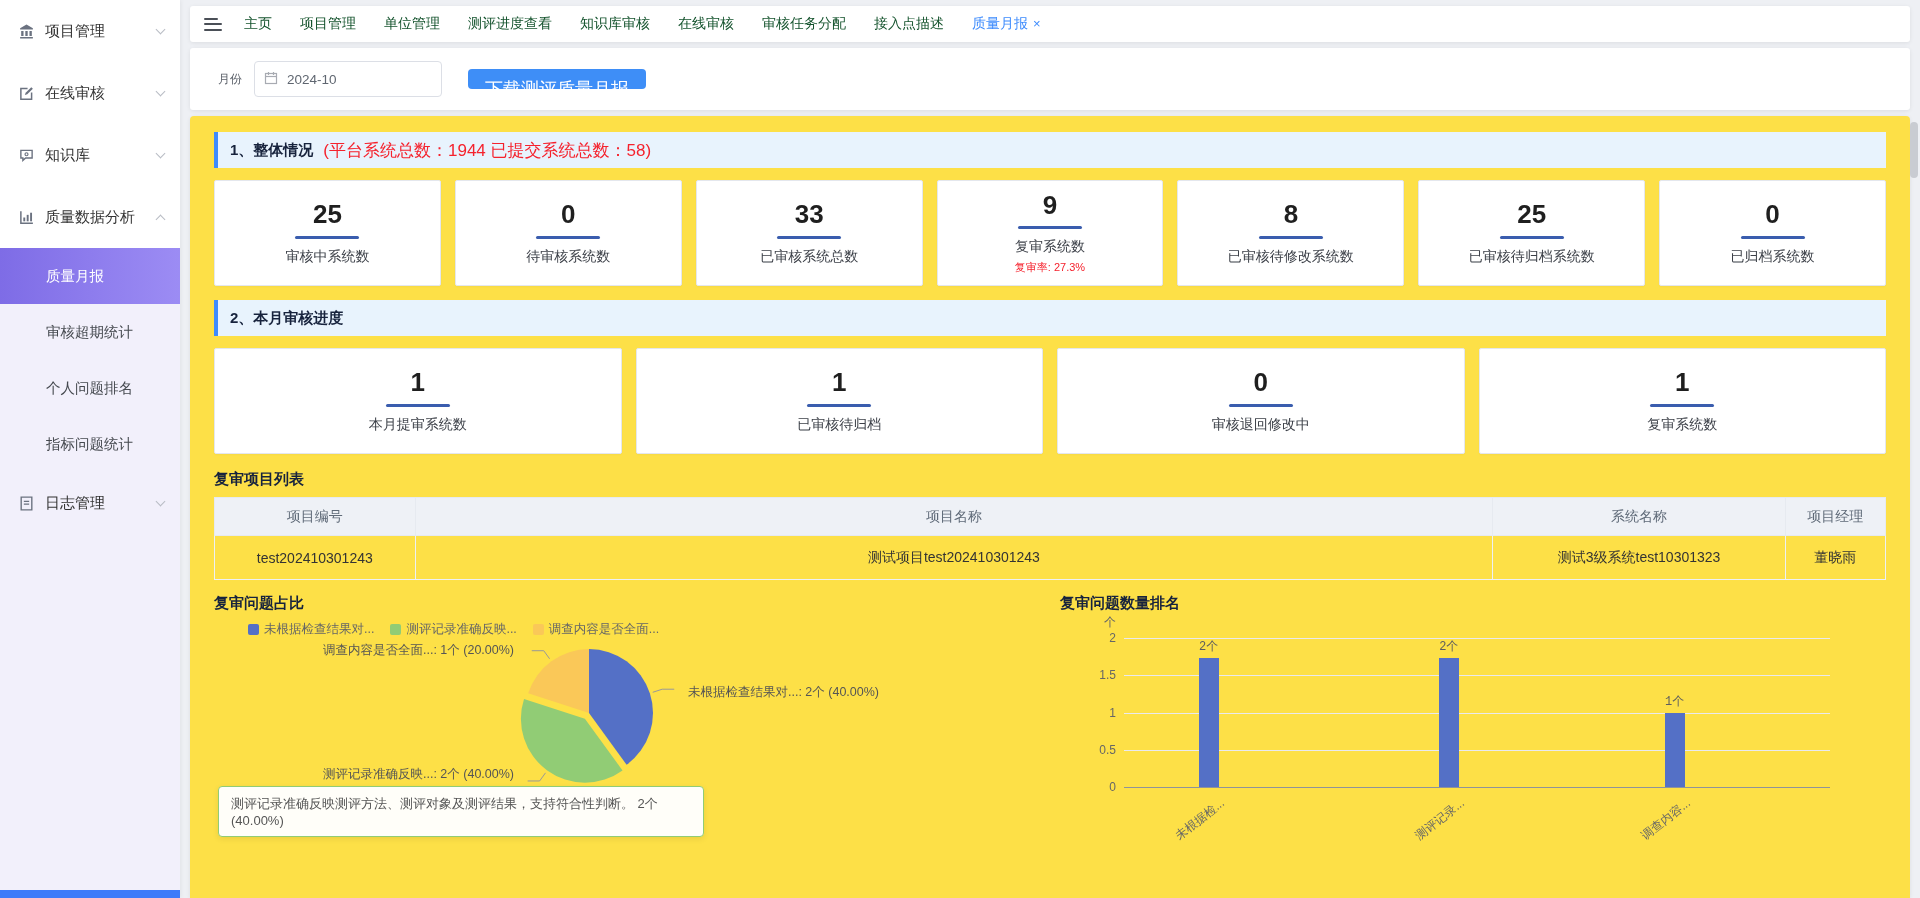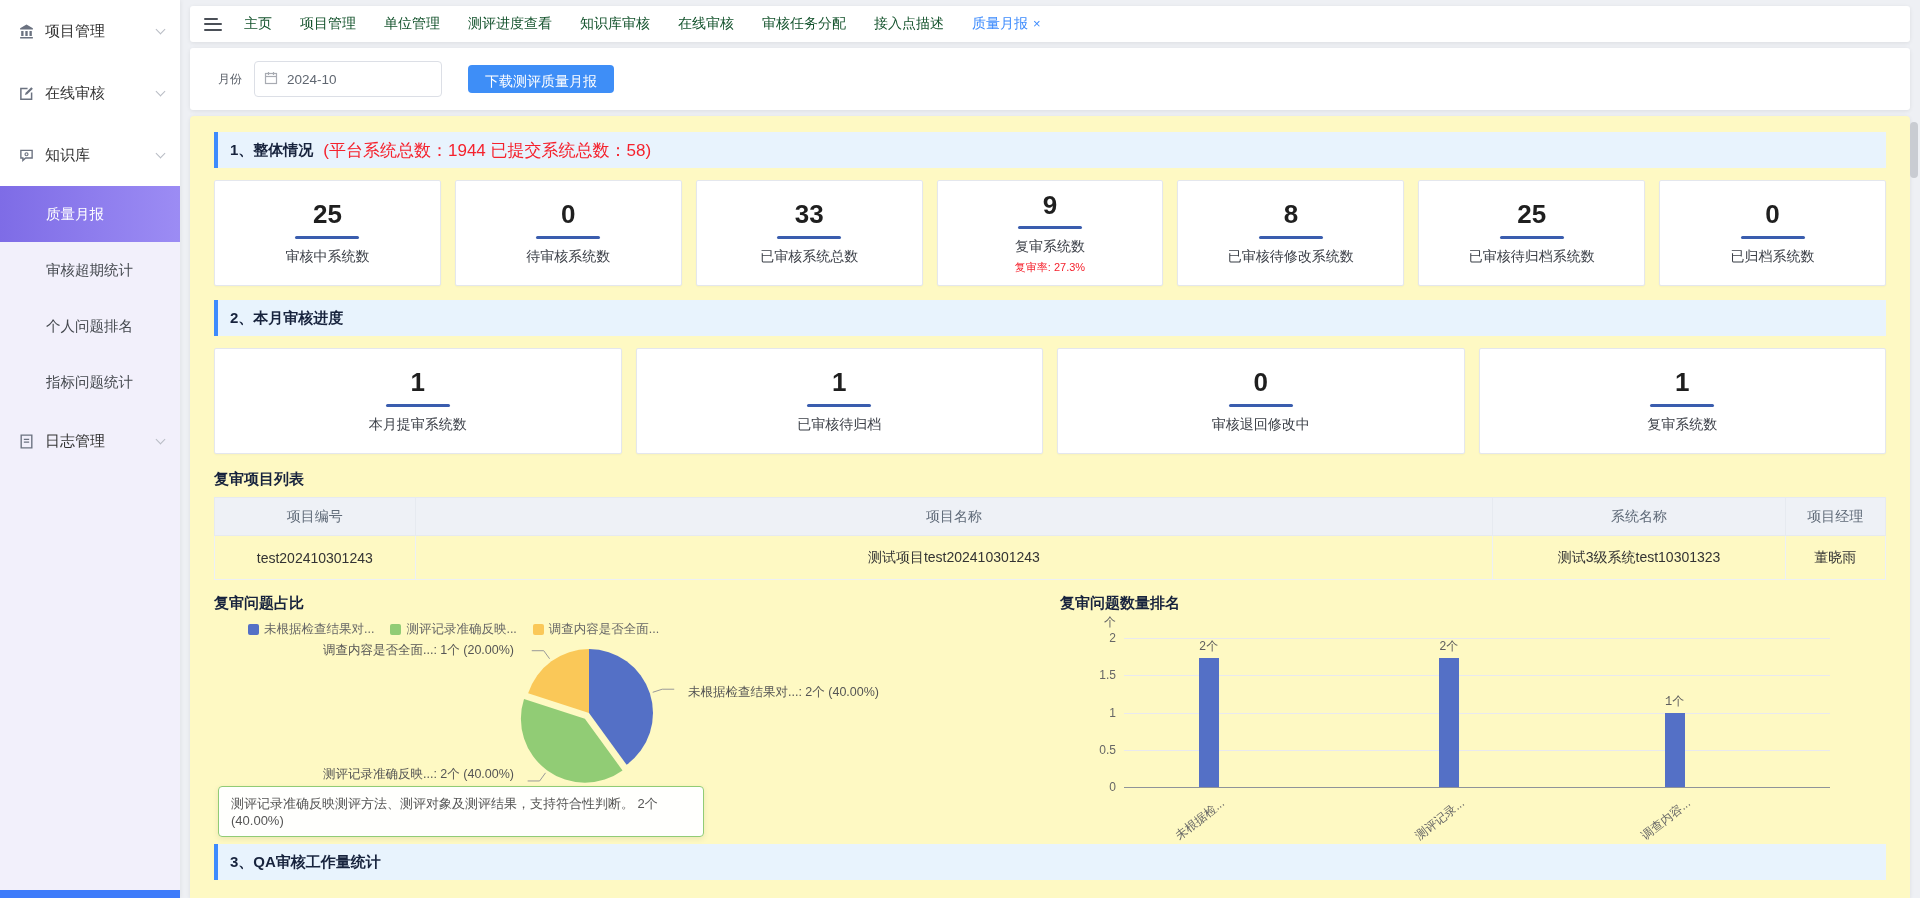--- a/index.html
+++ b/index.html
@@ -39,8 +39,8 @@
   .month-input input { width:100%; height:100%; border:1px solid #dcdfe6; border-radius:4px; padding:0 10px 0 32px;
                        font-size:13.5px; color:#5f6670; font-family:inherit; outline:none; background:#fff; }
   .month-input .cal-icon { position:absolute; left:10px; top:10px; }
-  .dl-btn { margin-left:26px; background:#3e8ef7; color:#fff; border:none; border-radius:4px; height:28px; padding:8px 17px;
-            font-size:14px; font-family:inherit; cursor:pointer; }
+  .dl-btn { margin-left:26px; background:#3e8ef7; color:#fff; border:none; border-radius:4px; height:20px; padding:8px 17px;
+            font-size:18px; font-family:inherit; cursor:pointer; }
 
   
   .main { position:absolute; left:190px; right:10px; top:116px; bottom:0; background:#fef9c3; border-radius:4px 4px 0 0;

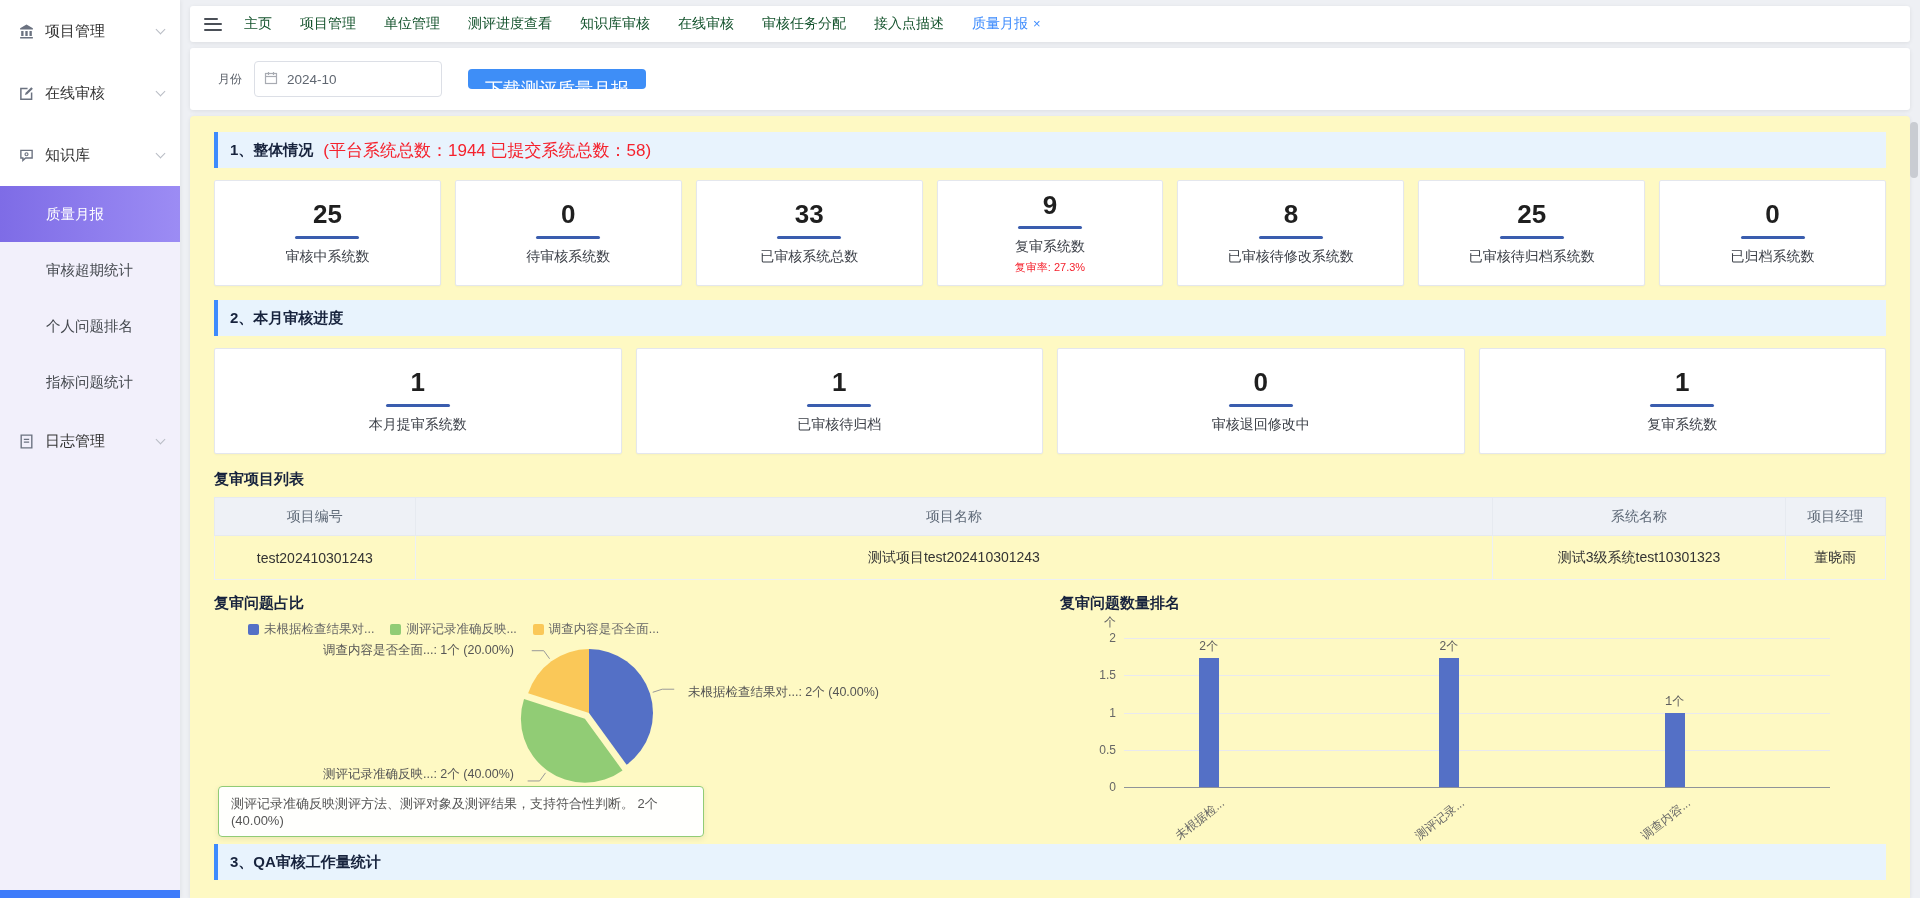--- a/index.html
+++ b/index.html
@@ -43,7 +43,7 @@
             font-size:18px; font-family:inherit; cursor:pointer; }
 
   
-  .main { position:absolute; left:190px; right:10px; top:116px; bottom:0; background:#fef9c3; border-radius:4px 4px 0 0;
+  .main { position:absolute; left:190px; right:10px; top:116px; bottom:0; background:#fde047; border-radius:4px 4px 0 0;
           box-shadow:0 1px 4px rgba(0,0,0,.08); padding:16px 24px 16px; overflow:hidden; }
   .section-header { height:36px; background:#e8f3fd; border-left:4px solid #3d8bfd; display:flex; align-items:center;
                     padding-left:12px; }

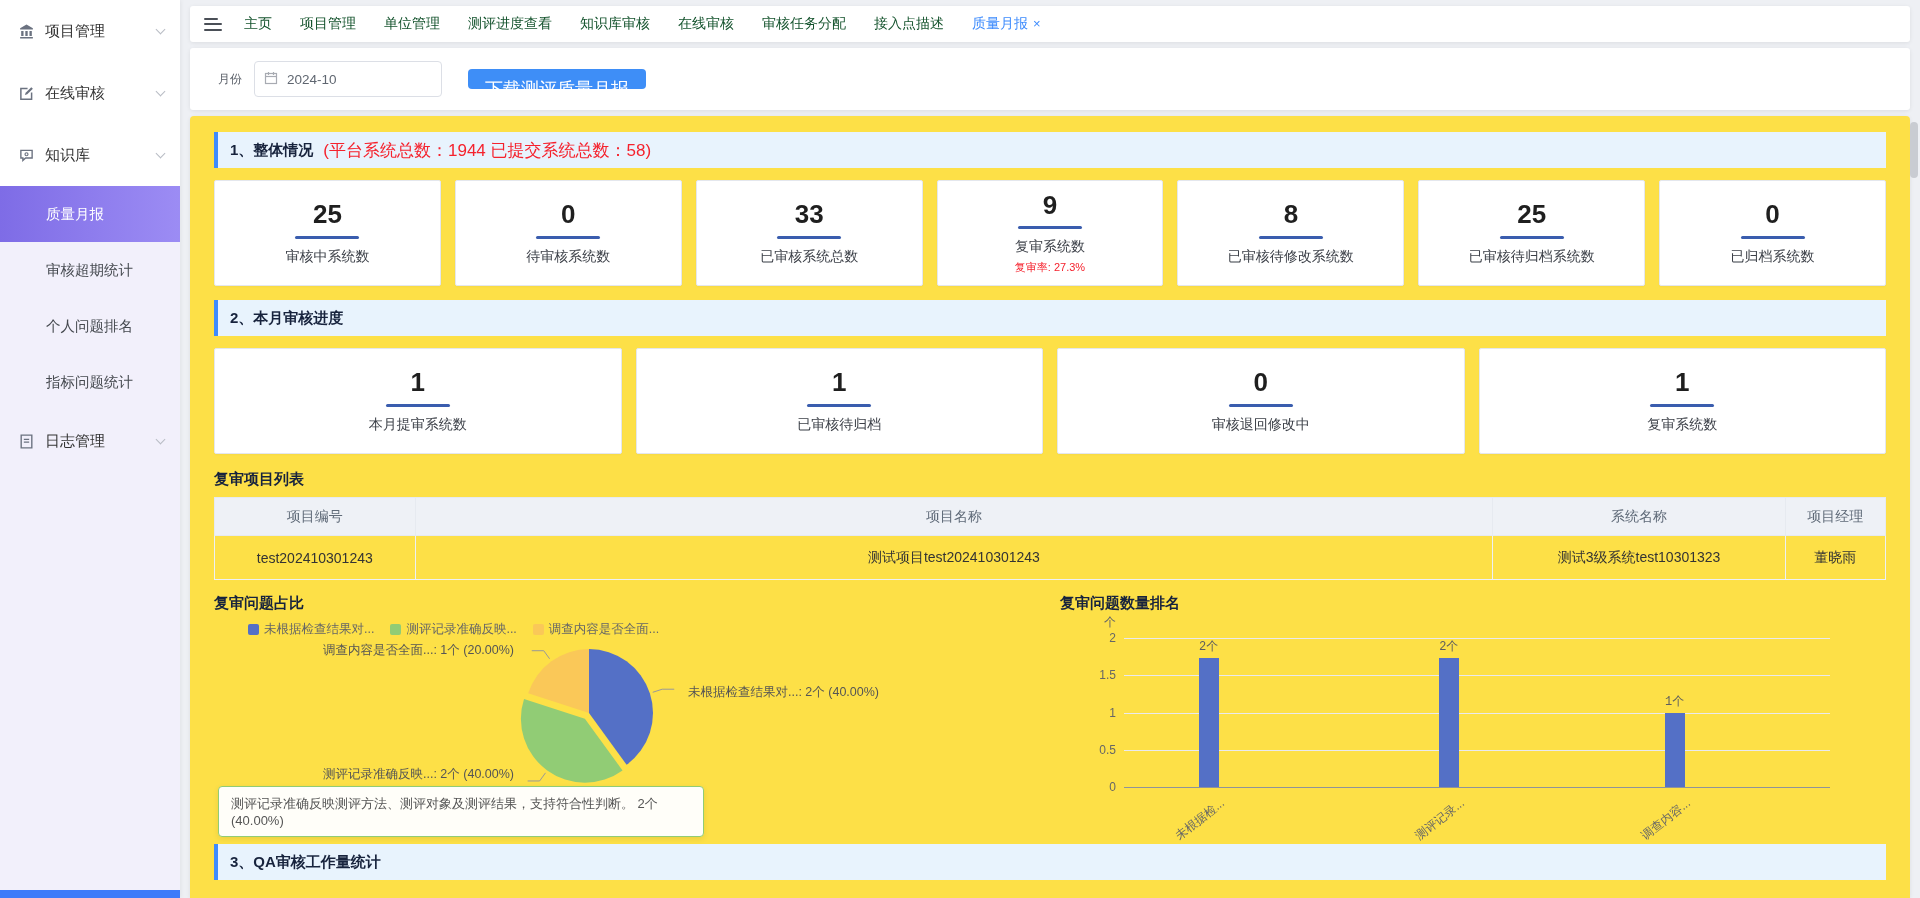--- a/index.html
+++ b/index.html
@@ -136,6 +136,18 @@
     </span>
     <span>知识库</span>
     <span class="chev"></span>
+  </div>
+  <div class="menu-item">
+    <span class="micon">
+      <svg viewBox="0 0 16 16">
+          <path d="M2 2h1.4v10.6H14V14H2z"></path>
+          <rect x="5" y="8" width="1.8" height="3.6"></rect>
+          <rect x="8.2" y="5.5" width="1.8" height="6.1"></rect>
+          <rect x="11.4" y="3.5" width="1.8" height="8.1"></rect>
+        </svg>
+    </span>
+    <span>质量数据分析</span>
+    <span class="chev up"></span>
   </div>
 
   <div class="sidebar-lower">

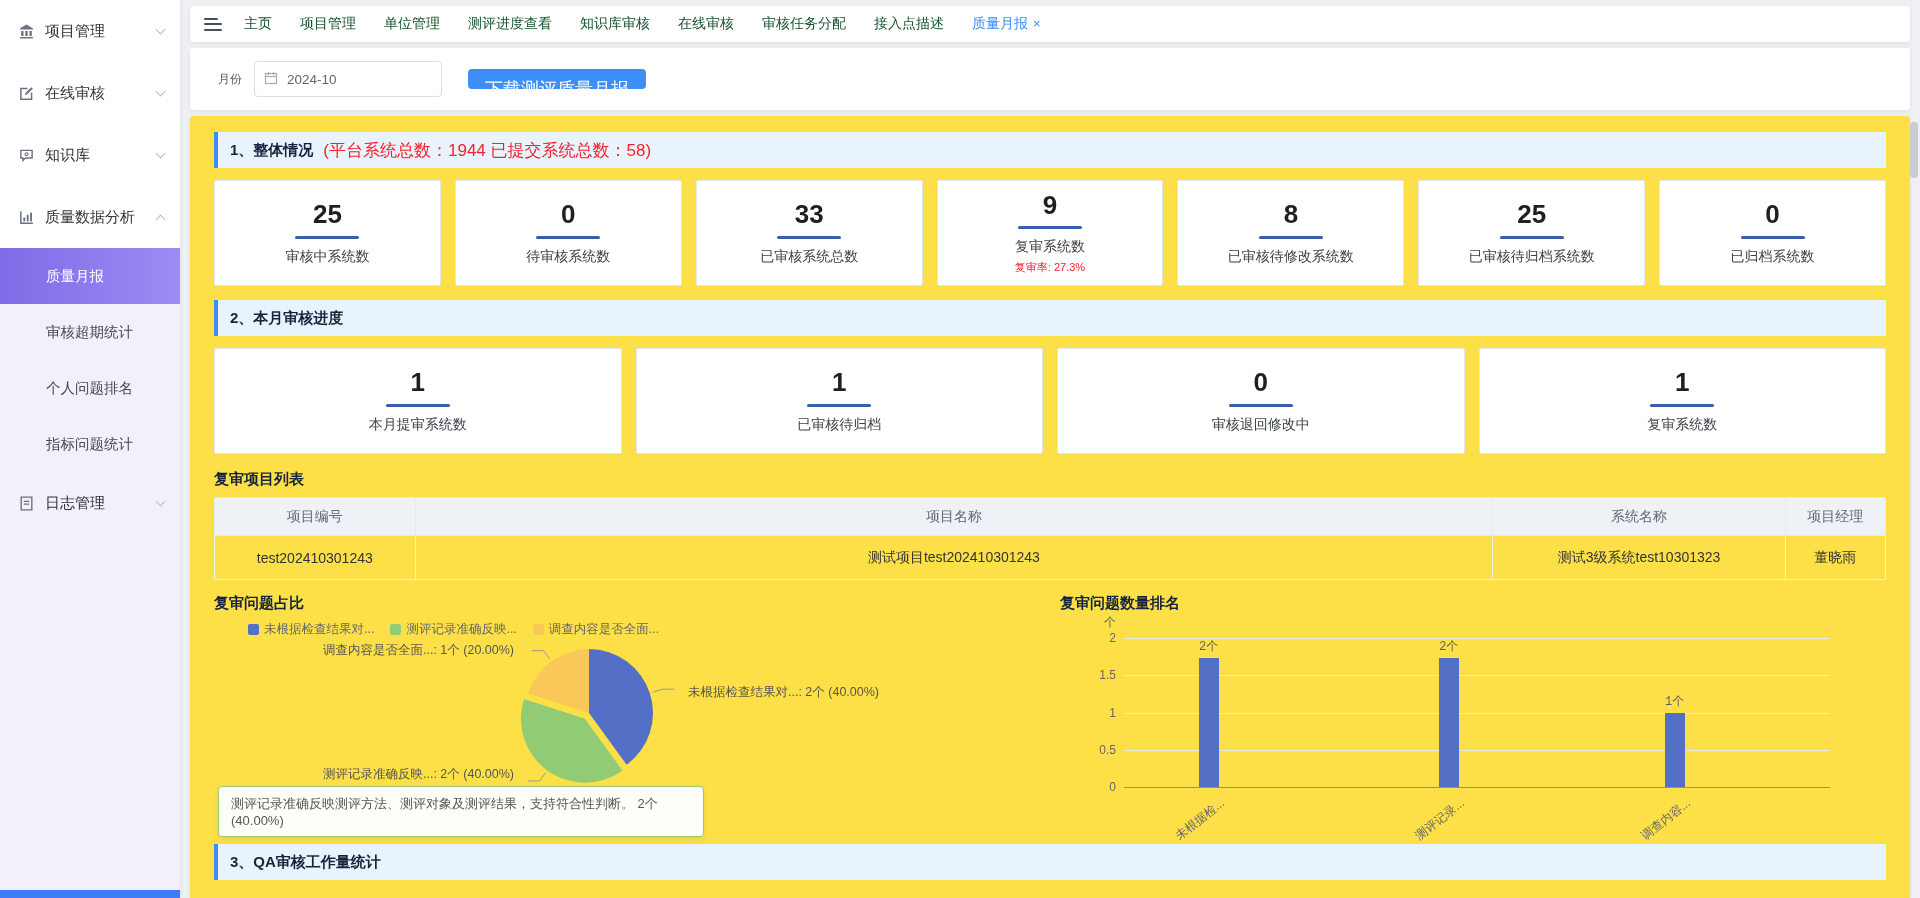--- a/index.html
+++ b/index.html
@@ -368,9 +368,6 @@
     </div>
   </div>
 
-  <div class="section-header section3">
-    <span class="section-title">3、QA审核工作量统计</span>
-  </div>
 </div>
 
 <div class="v-scrollbar"></div>

